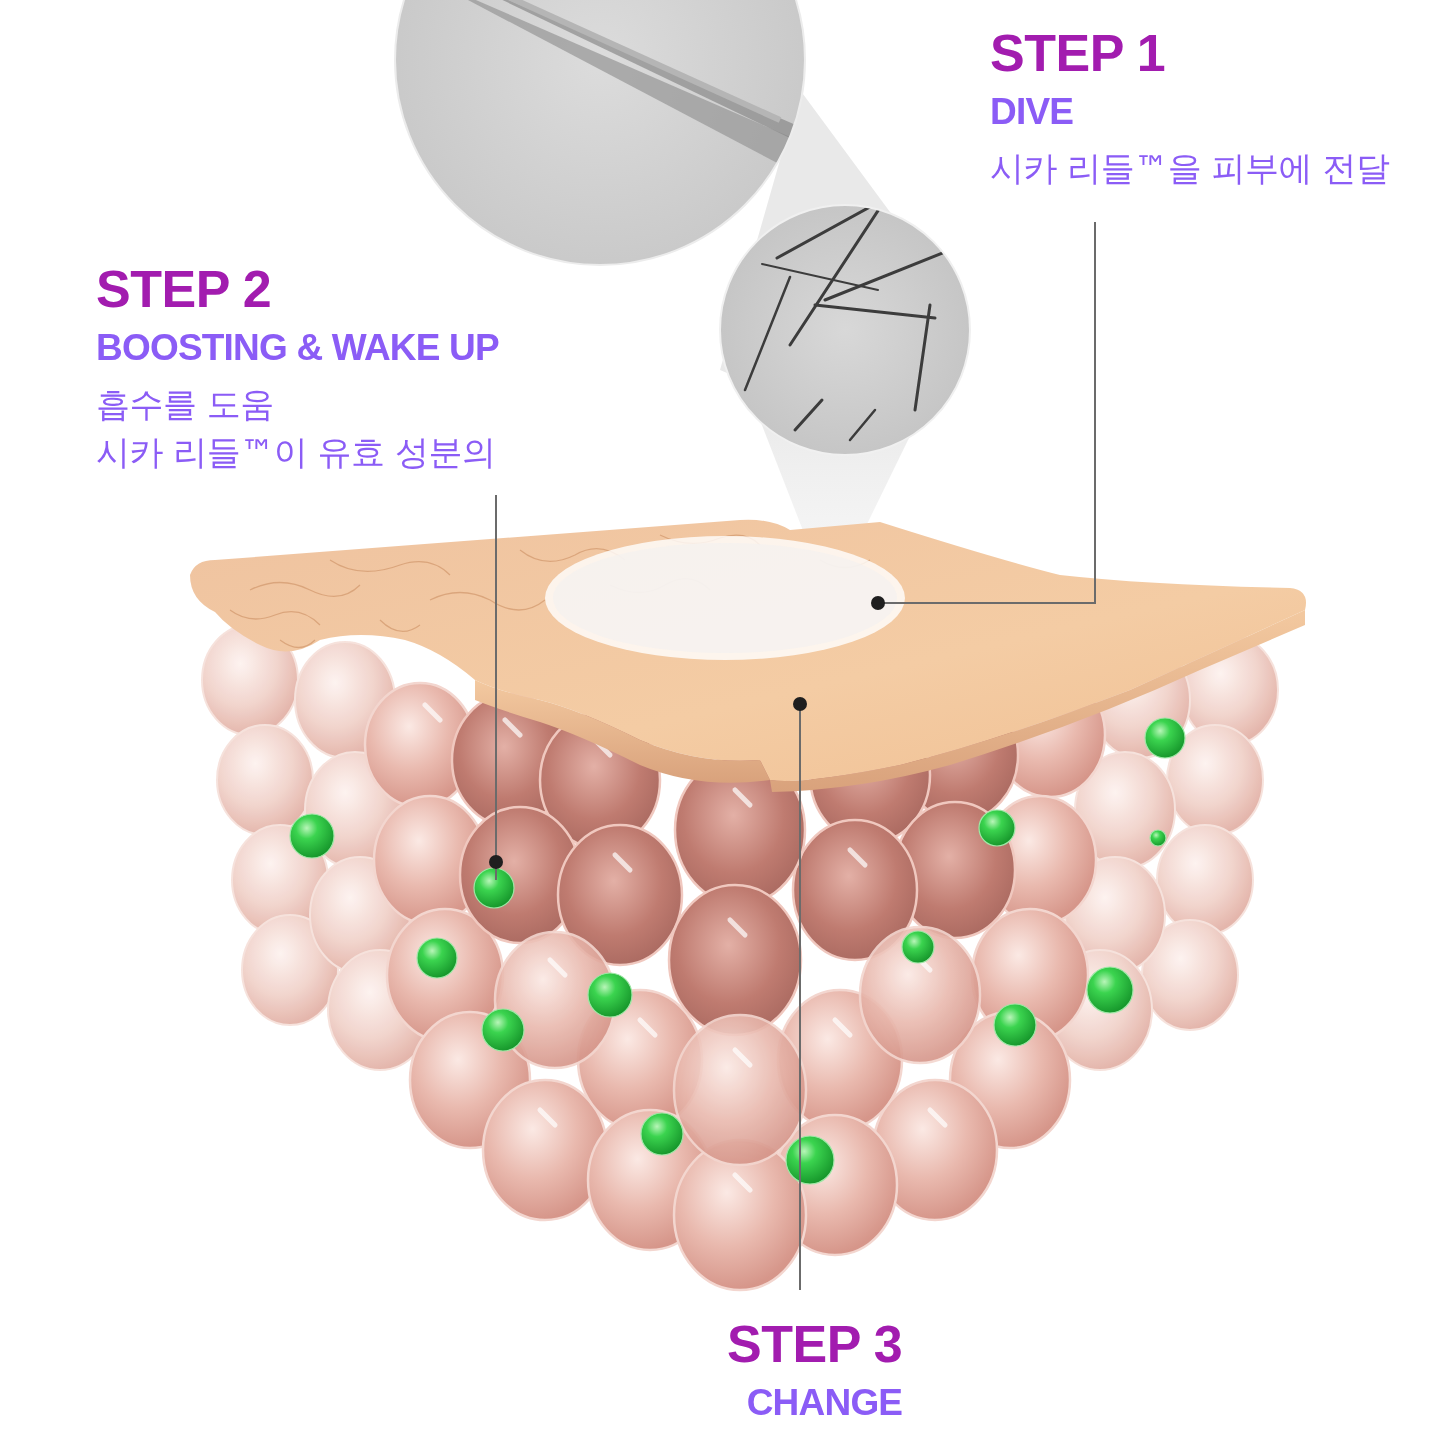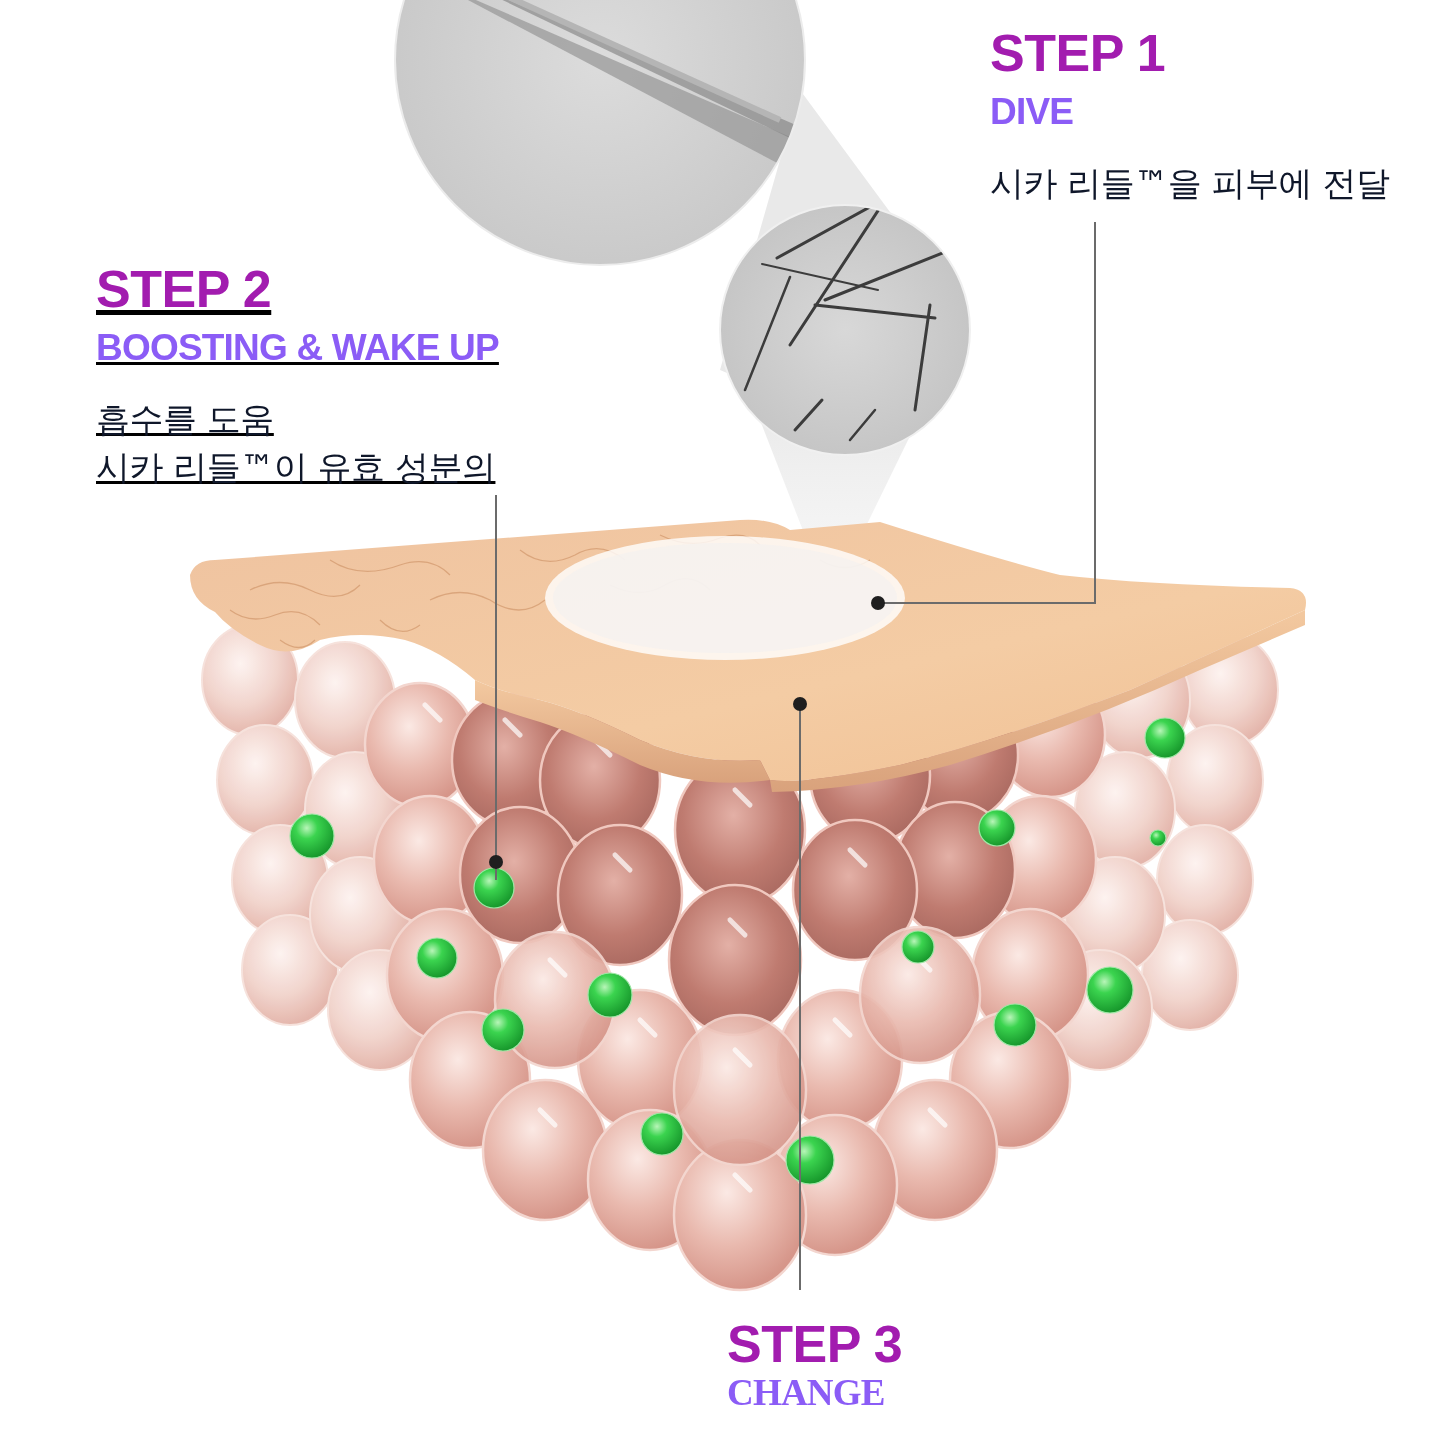--- a/index.html
+++ b/index.html
@@ -9,7 +9,7 @@
     .label { position: absolute; }
     .step-num { color: #a21caf; font-weight: 700; font-size: 52px; letter-spacing: -0.5px; line-height: 1; }
     .step-title { color: #8b5cf6; font-weight: 700; font-size: 37px; letter-spacing: -0.8px; line-height: 1; margin-top: 14px; }
-    .step-desc { color: #0f172a; font-size: 34px; line-height: 1.42; margin-top: 29px; font-family: "DejaVu Sans", sans-serif; letter-spacing: -0.5px; }
+    .step-desc { color: #8b5cf6; font-size: 34px; line-height: 1.42; margin-top: 14px; font-family: "DejaVu Sans", sans-serif; letter-spacing: -0.5px; }
     #step1 { left: 990px; top: 27px; }
     #step2 { left: 96px; top: 263px; text-decoration: underline; }
     #step3 { left: 727px; top: 1318px; }

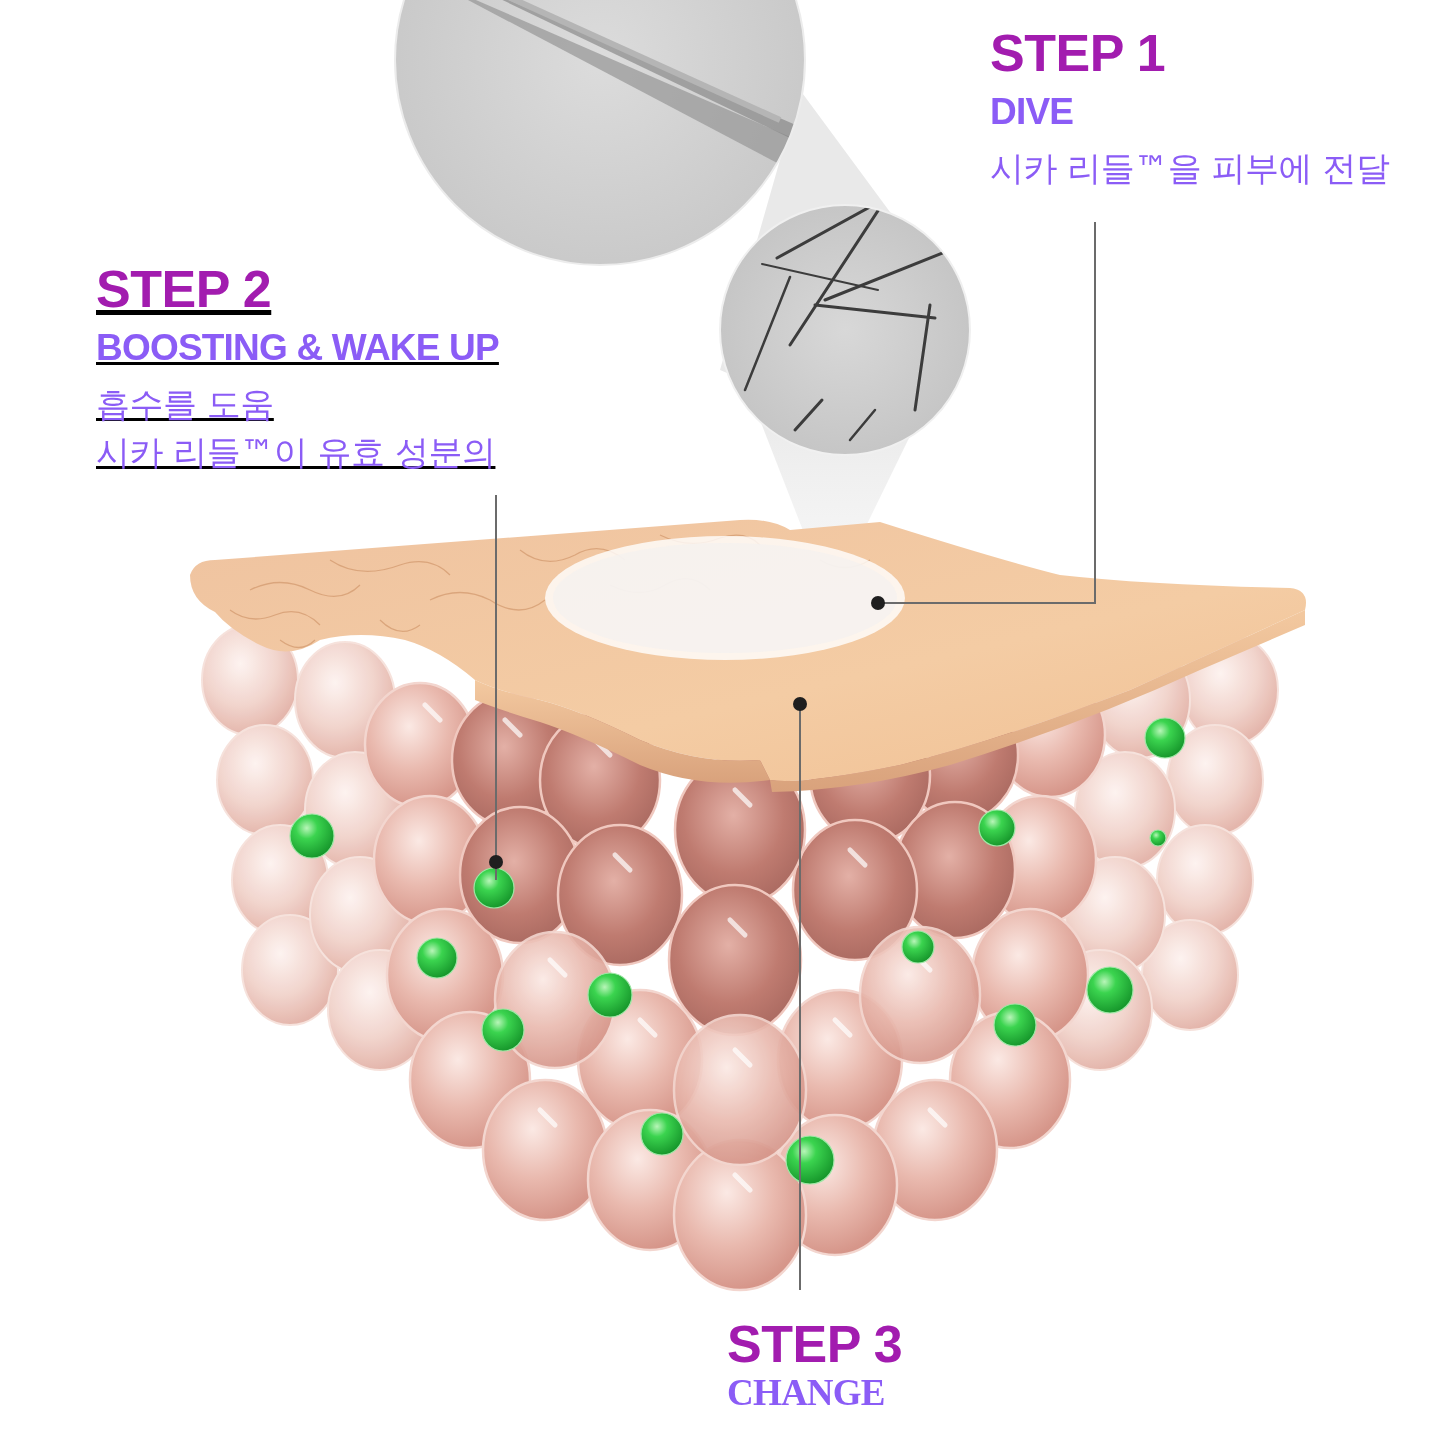--- a/index.html
+++ b/index.html
@@ -11,7 +11,7 @@
     .step-title { color: #8b5cf6; font-weight: 700; font-size: 37px; letter-spacing: -0.8px; line-height: 1; margin-top: 14px; }
     .step-desc { color: #8b5cf6; font-size: 34px; line-height: 1.42; margin-top: 14px; font-family: "DejaVu Sans", sans-serif; letter-spacing: -0.5px; }
     #step1 { left: 990px; top: 27px; }
-    #step2 { left: 96px; top: 263px; text-decoration: underline; }
+    #step2 { left: 96px; top: 263px; }
     #step3 { left: 727px; top: 1318px; }
     #step3 .step-title { margin-top: 4px; font-family: Liberation Serif, serif; }
   </style>

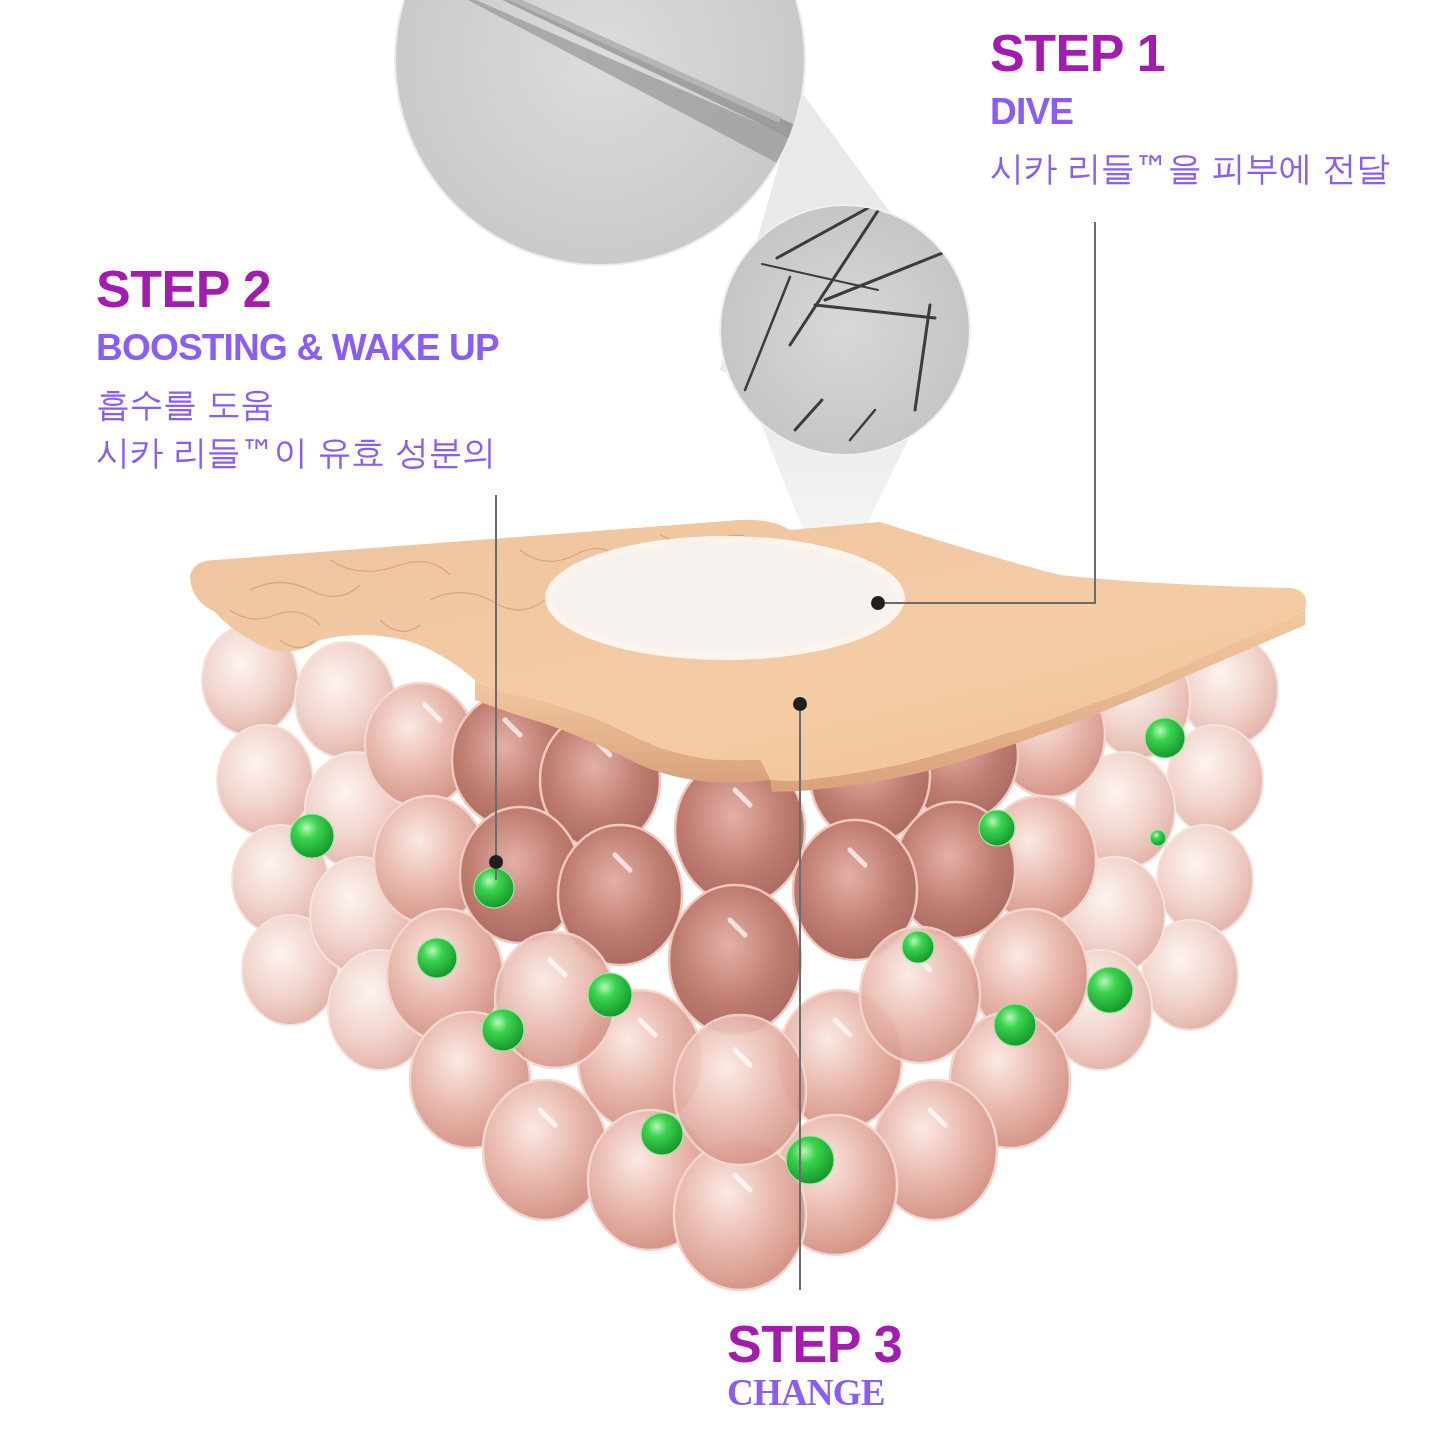--- a/index.html
+++ b/index.html
@@ -12,7 +12,7 @@
     .step-desc { color: #8b5cf6; font-size: 34px; line-height: 1.42; margin-top: 14px; font-family: "DejaVu Sans", sans-serif; letter-spacing: -0.5px; }
     #step1 { left: 990px; top: 27px; }
     #step2 { left: 96px; top: 263px; }
-    #step3 { left: 727px; top: 1318px; }
+    #step3 { left: 727px; top: 1318px; text-align: right; }
     #step3 .step-title { margin-top: 4px; font-family: Liberation Serif, serif; }
   </style>
 </head>

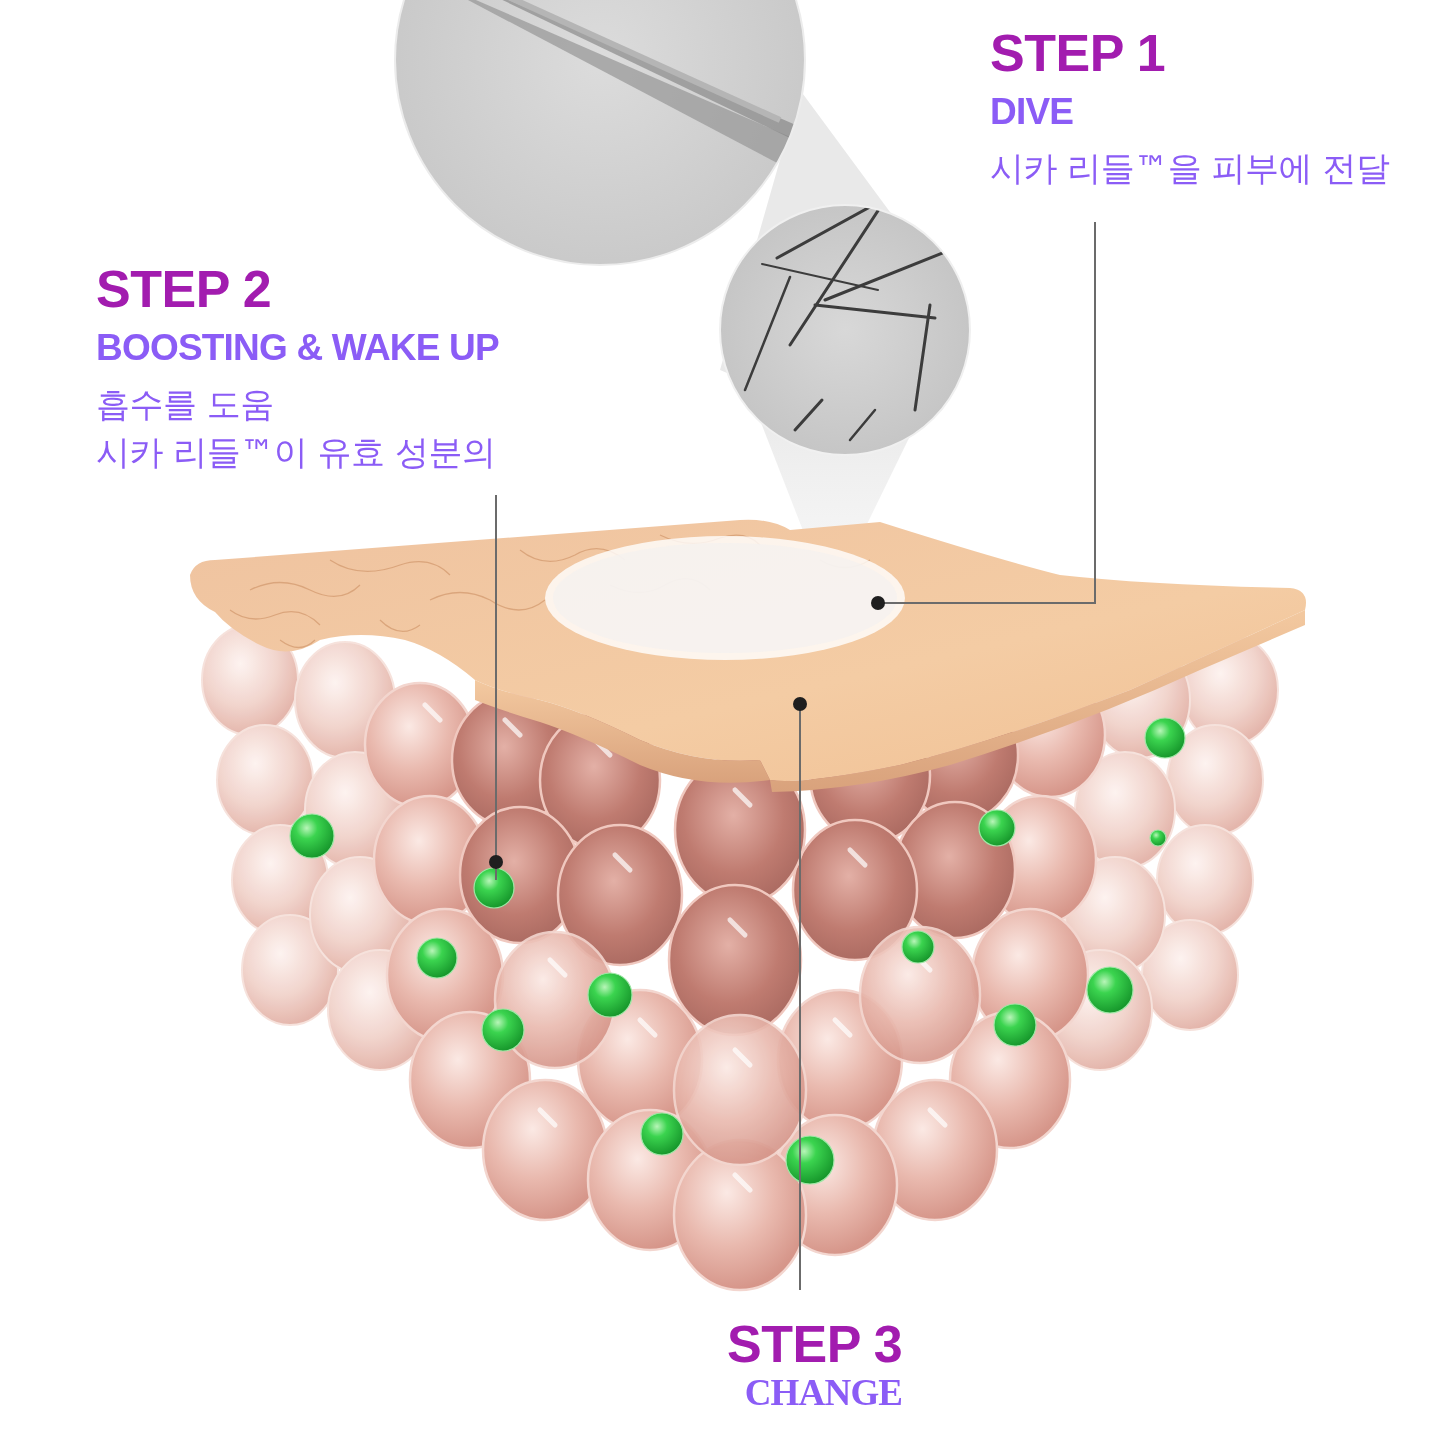--- a/index.html
+++ b/index.html
@@ -13,7 +13,7 @@
     #step1 { left: 990px; top: 27px; }
     #step2 { left: 96px; top: 263px; }
     #step3 { left: 727px; top: 1318px; text-align: right; }
-    #step3 .step-title { margin-top: 4px; font-family: Liberation Serif, serif; }
+    #step3 .step-title { margin-top: 14px; }
   </style>
 </head>
 <body>

